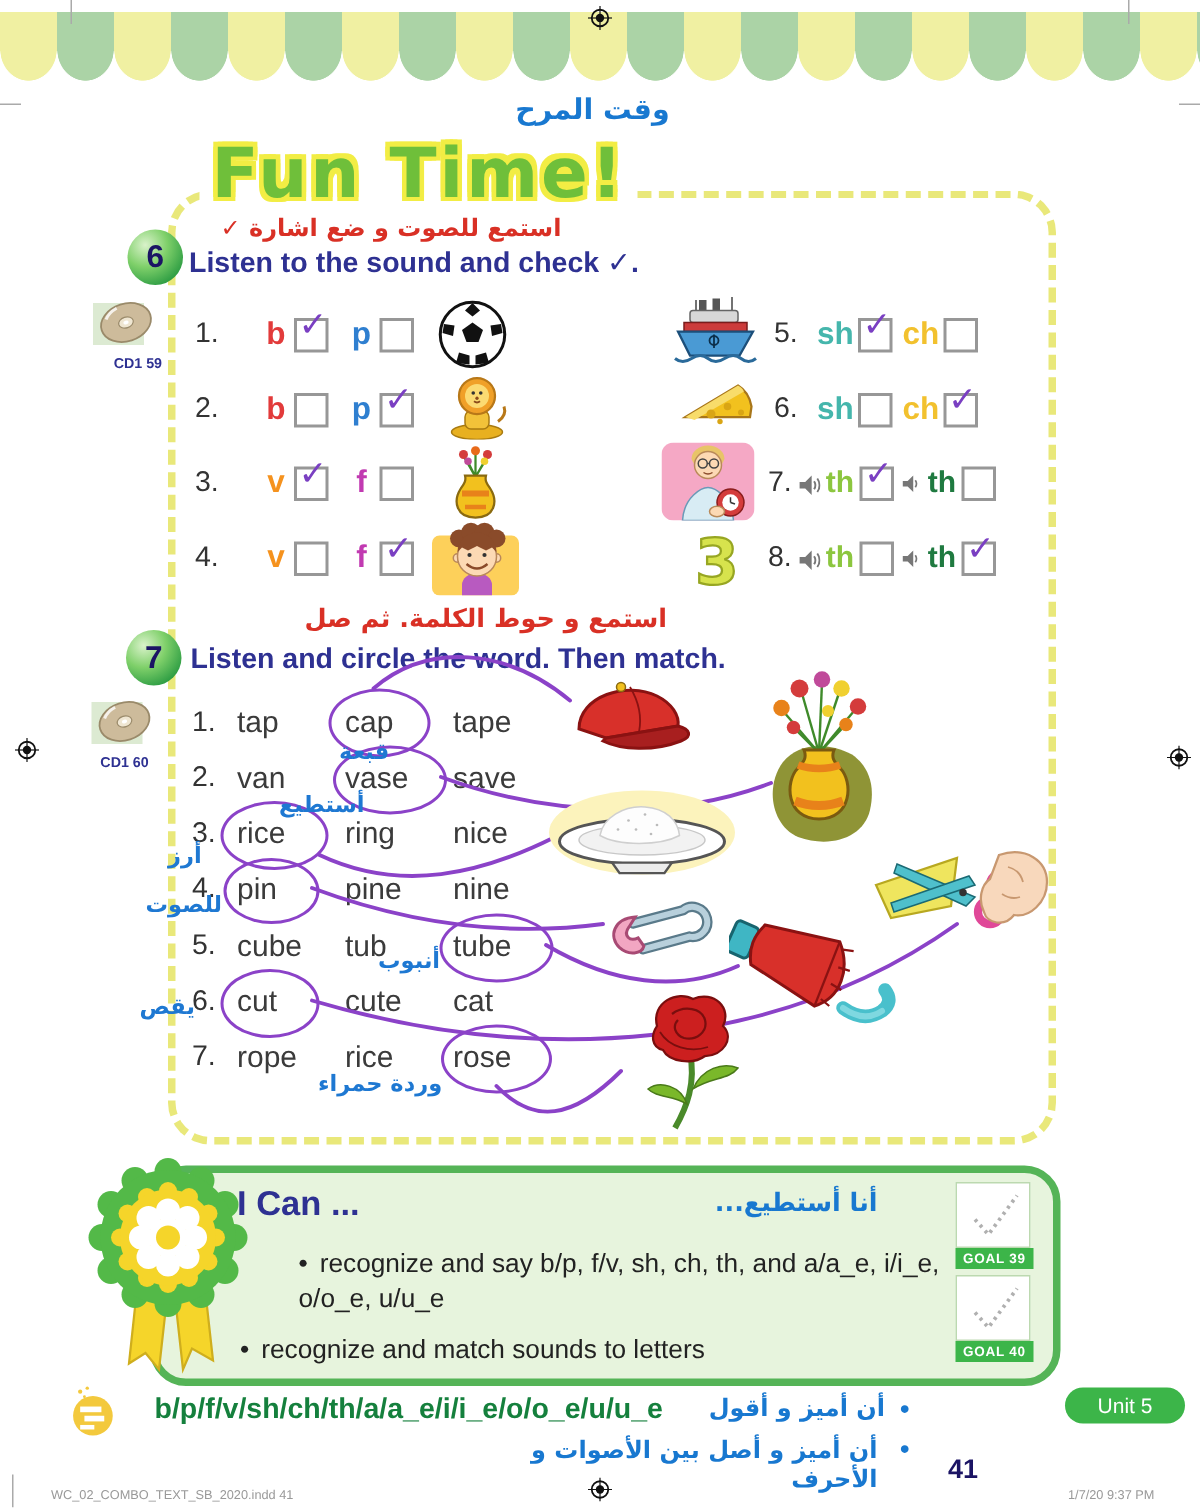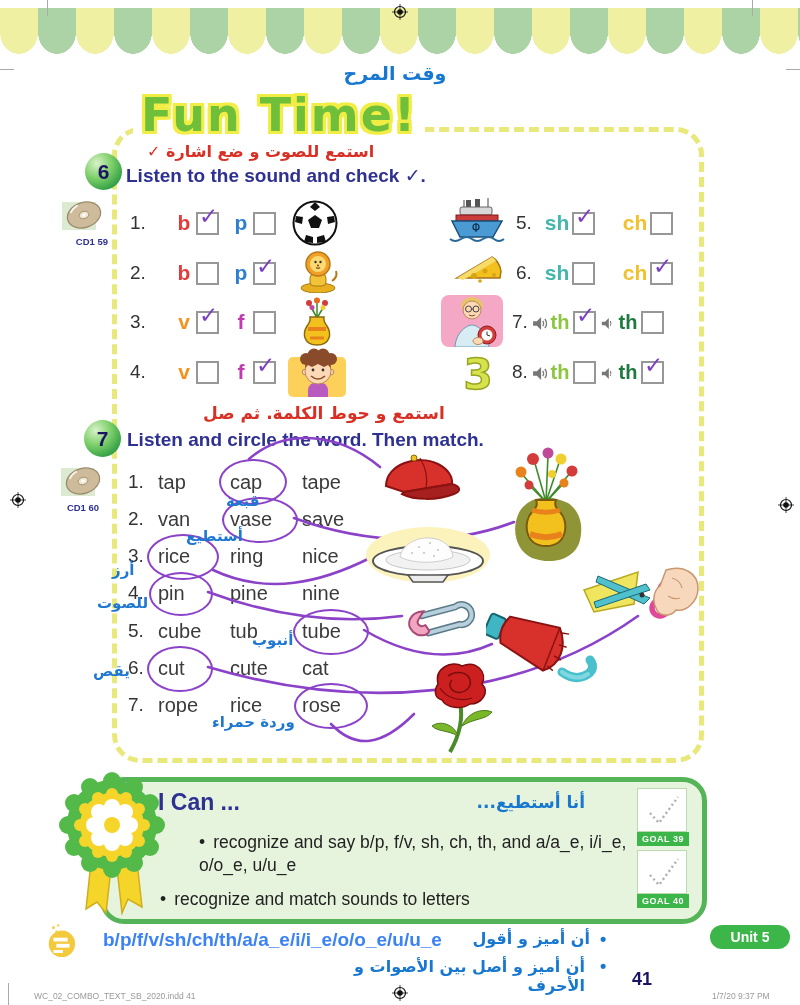--- a/index.html
+++ b/index.html
@@ -42,7 +42,7 @@
   .letter{width:24px;margin-left:12px;text-align:center;font-weight:bold;font-size:21px;}
   .letter.second{margin-left:10px;}
   .letter2{width:30px;text-align:center;font-weight:bold;font-size:21px;}
-  .letter2.second{margin-left:25px;}
+  .letter2.second{margin-left:4px;}
   .letter3{width:26px;text-align:center;font-weight:bold;font-size:20px;}
   .cbox{width:19px;height:19px;border:2px solid #979797;background:#fff;position:relative;flex:none;}
   .tick{position:absolute;left:1px;top:-9px;color:#7a3fc2;font-weight:bold;font-size:23px;line-height:1;}

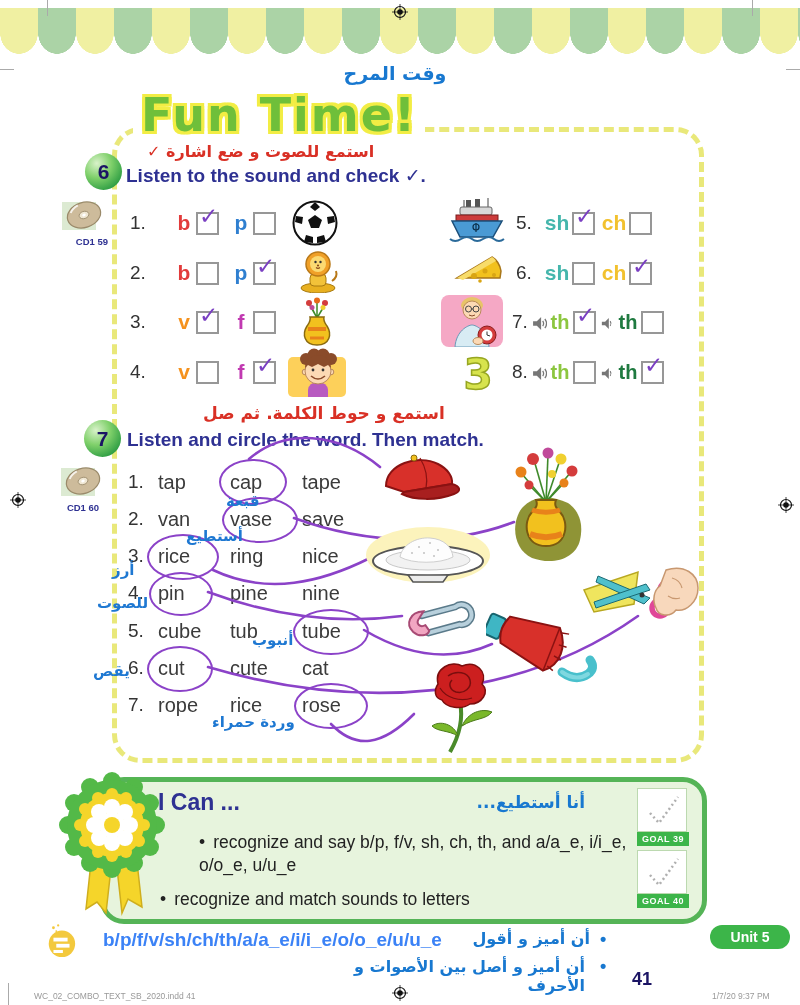--- a/index.html
+++ b/index.html
@@ -70,7 +70,7 @@
   .goal-label{width:52px;height:14px;background:#3cb549;color:#fff;font-weight:bold;font-size:9px;
     text-align:center;line-height:14px;letter-spacing:0.5px;}
   
-  .obj-latin{position:absolute;left:103px;top:929px;color:#3b82f6;font-weight:bold;font-size:19px;z-index:3;}
+  .obj-latin{position:absolute;left:103px;top:929px;color:#15803d;font-weight:bold;font-size:19px;z-index:3;}
   .obj-ar1{position:absolute;left:430px;top:929px;width:160px;text-align:right;color:#1878d0;font-weight:bold;font-size:16px;z-index:3;}
   .obj-ar2{position:absolute;left:340px;top:957px;width:245px;text-align:right;color:#1878d0;font-weight:bold;font-size:16px;z-index:3;}
   .obj-b{position:absolute;color:#1878d0;font-weight:bold;font-size:18px;z-index:3;}

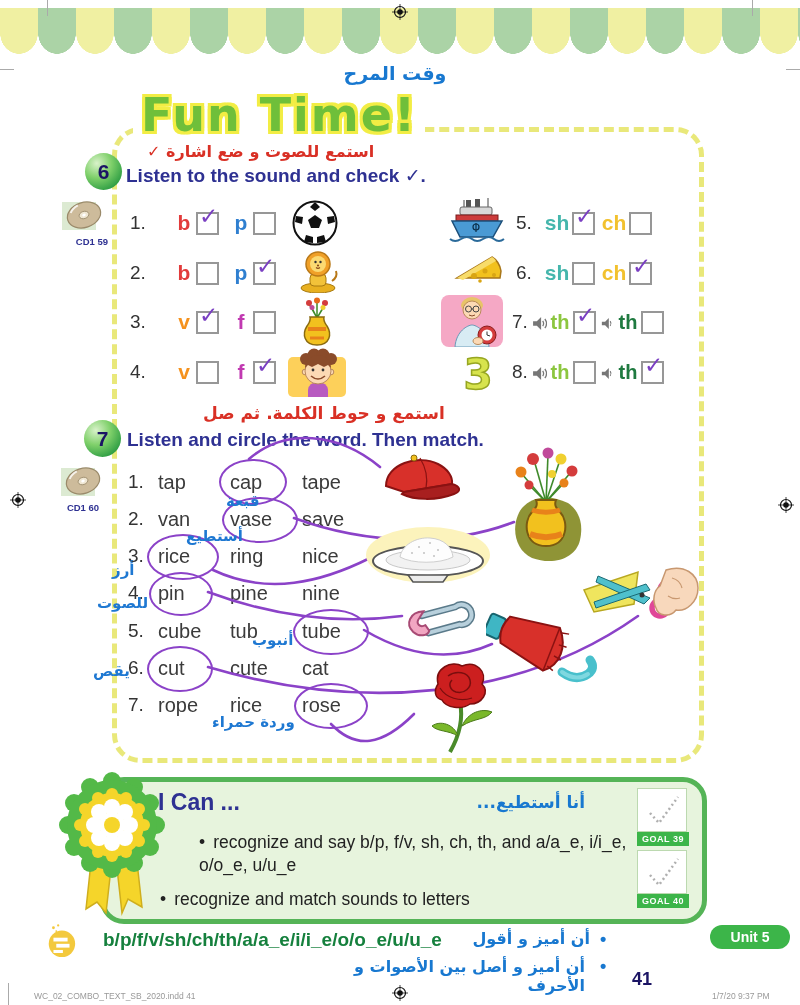--- a/index.html
+++ b/index.html
@@ -76,7 +76,7 @@
   .obj-b{position:absolute;color:#1878d0;font-weight:bold;font-size:18px;z-index:3;}
   .pagenum{position:absolute;left:632px;top:928px;color:#1b1464;font-weight:bold;font-size:18px;z-index:3;margin-top:41px;}
   .unitpill{position:absolute;left:710px;top:925px;width:80px;height:24px;background:#3cb549;
-    border-radius:12px;color:#fff;font-weight:bold;font-size:14px;text-align:center;line-height:24px;z-index:3;}
+    border-radius:12px;color:#fff;font-weight:normal;font-size:14px;text-align:center;line-height:24px;z-index:3;}
   .footer{position:absolute;top:991px;color:#999;font-size:8.5px;z-index:3;}
   .reg{position:absolute;z-index:6;line-height:0;}
 </style>

